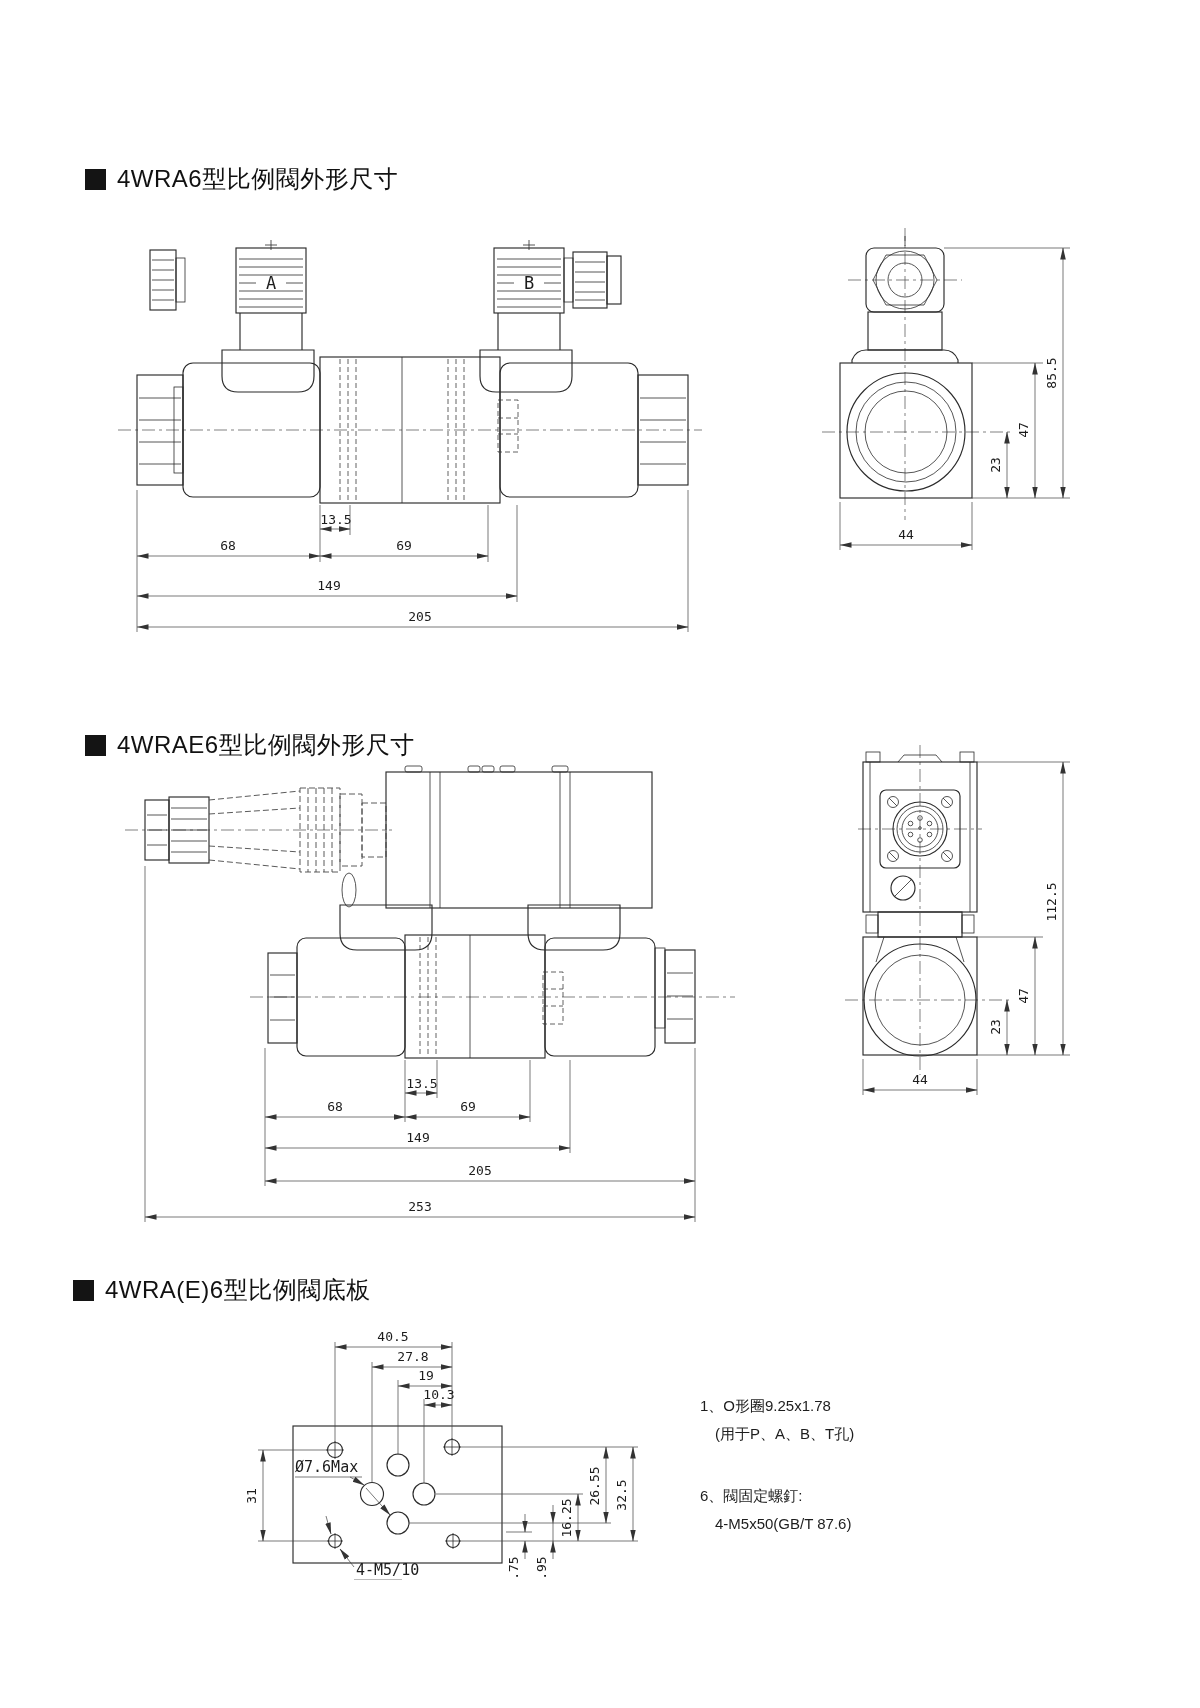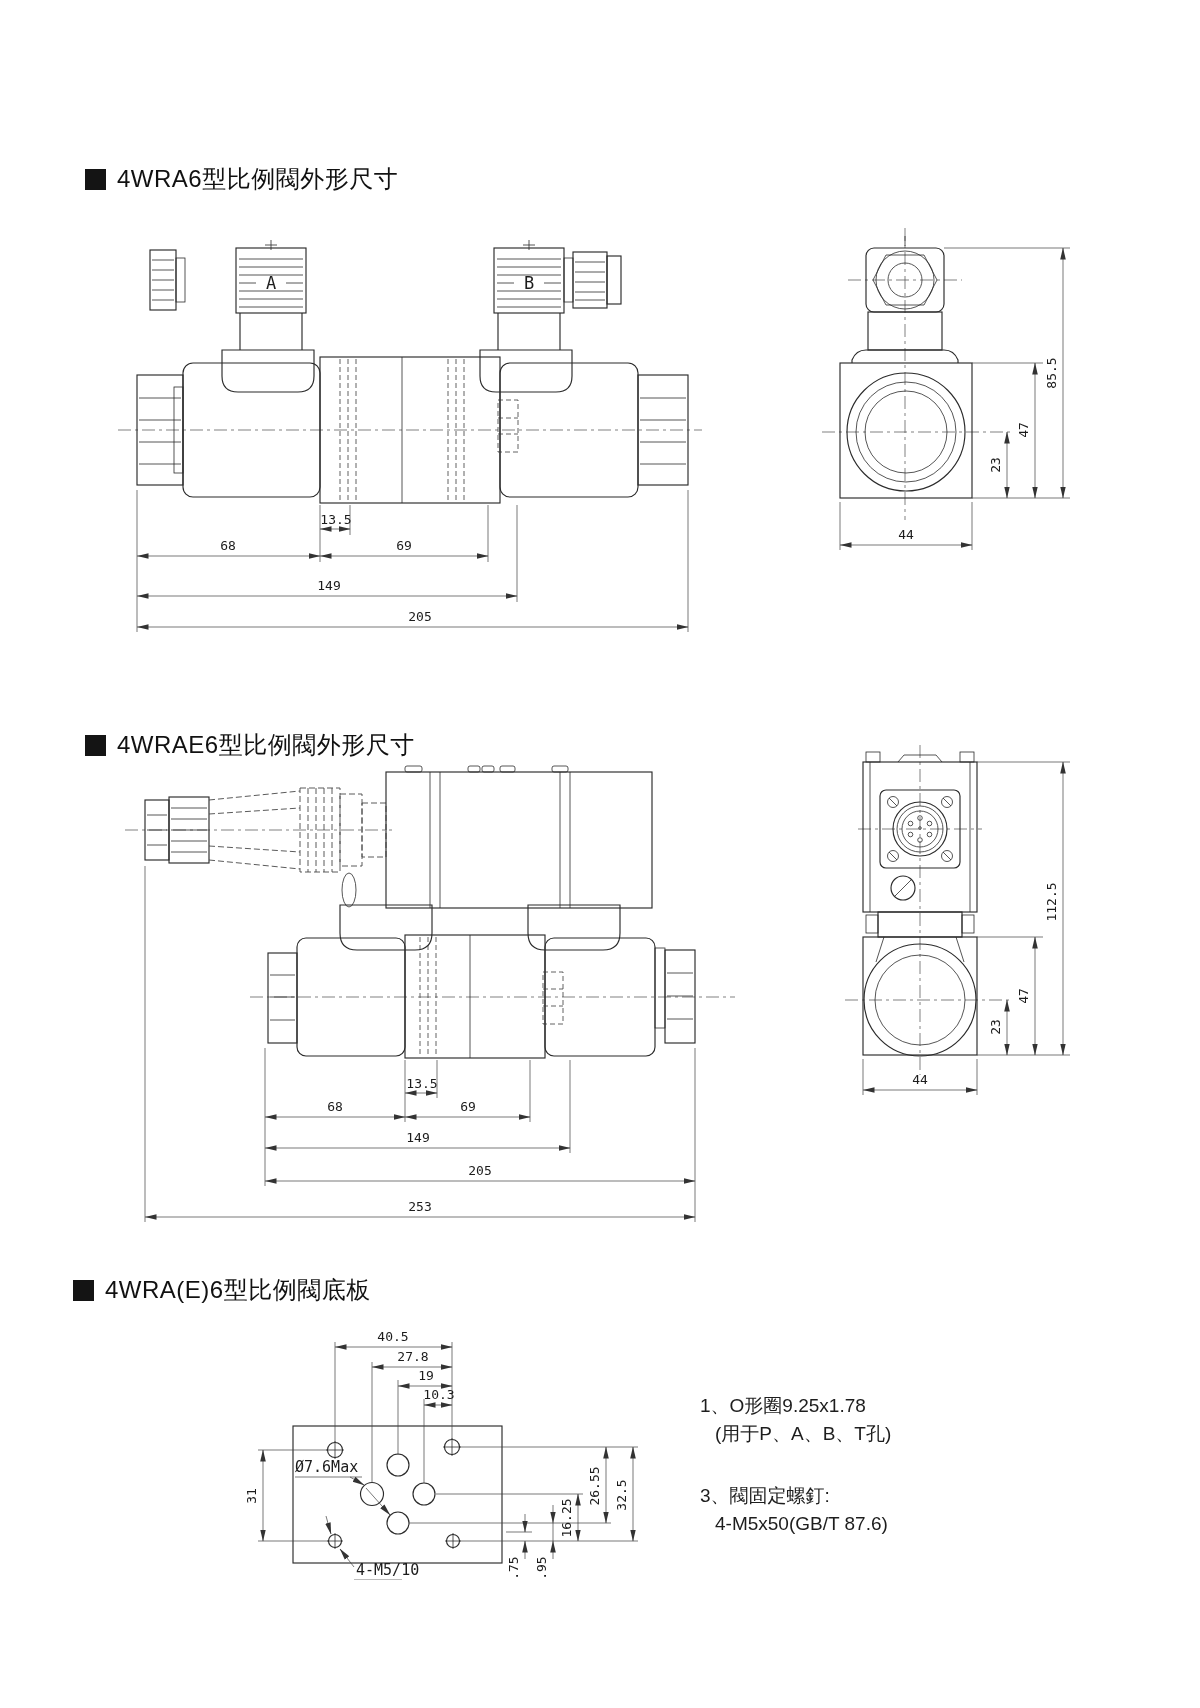--- a/index.html
+++ b/index.html
@@ -11,7 +11,7 @@
               font-size:24px;letter-spacing:.5px;color:#111;}
   .sq{width:21px;height:21px;background:#141414;flex:0 0 auto;}
 
-  .note{position:absolute;font-size:19px;color:#1d1d1d;line-height:28px;}
+  .note{position:absolute;font-size:15px;color:#1d1d1d;line-height:28px;}
   .note .ind{padding-left:15px;}
 
   

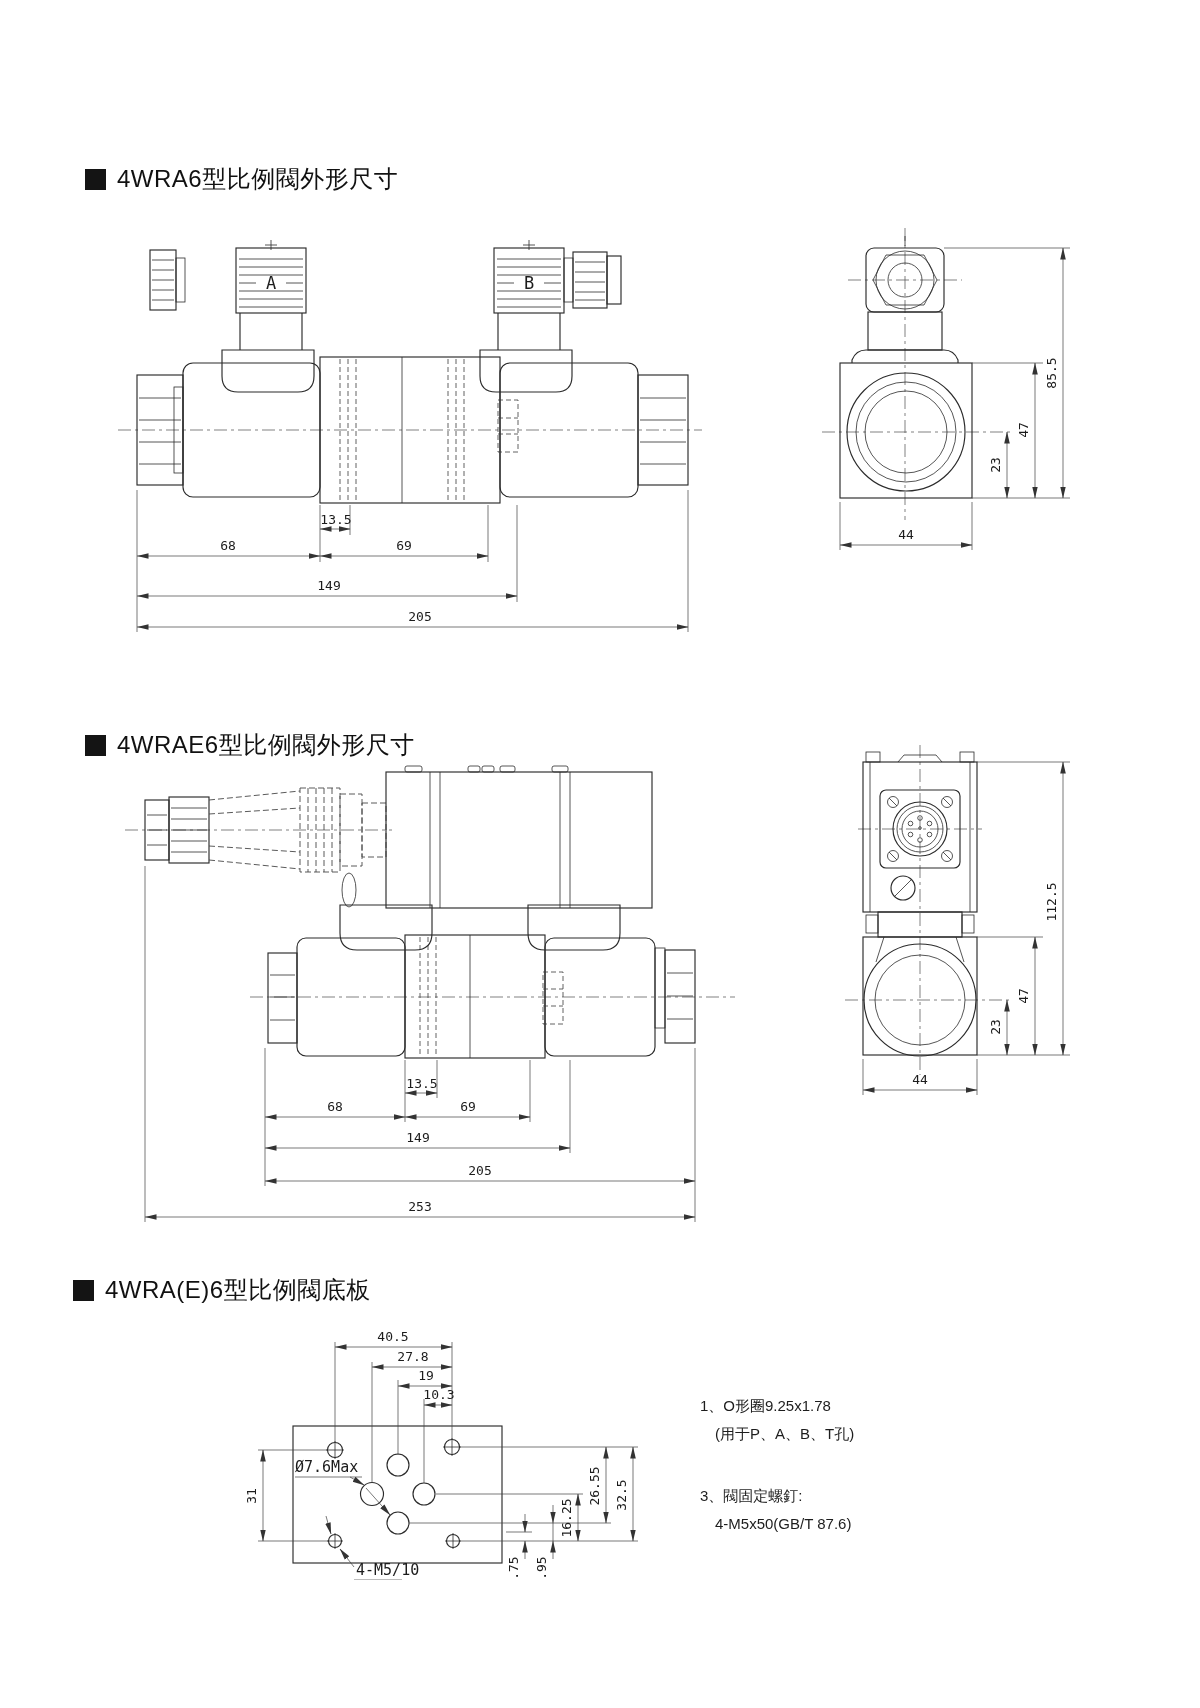--- a/index.html
+++ b/index.html
@@ -49,7 +49,7 @@
     <div class="ind">(用于P、A、B、T孔)</div>
   </div>
   <div class="note" style="left:700px;top:1482px;">
-    <div>3、閥固定螺釘:</div>
+    <div>6、閥固定螺釘:</div>
     <div class="ind">4-M5x50(GB/T 87.6)</div>
   </div>
 

